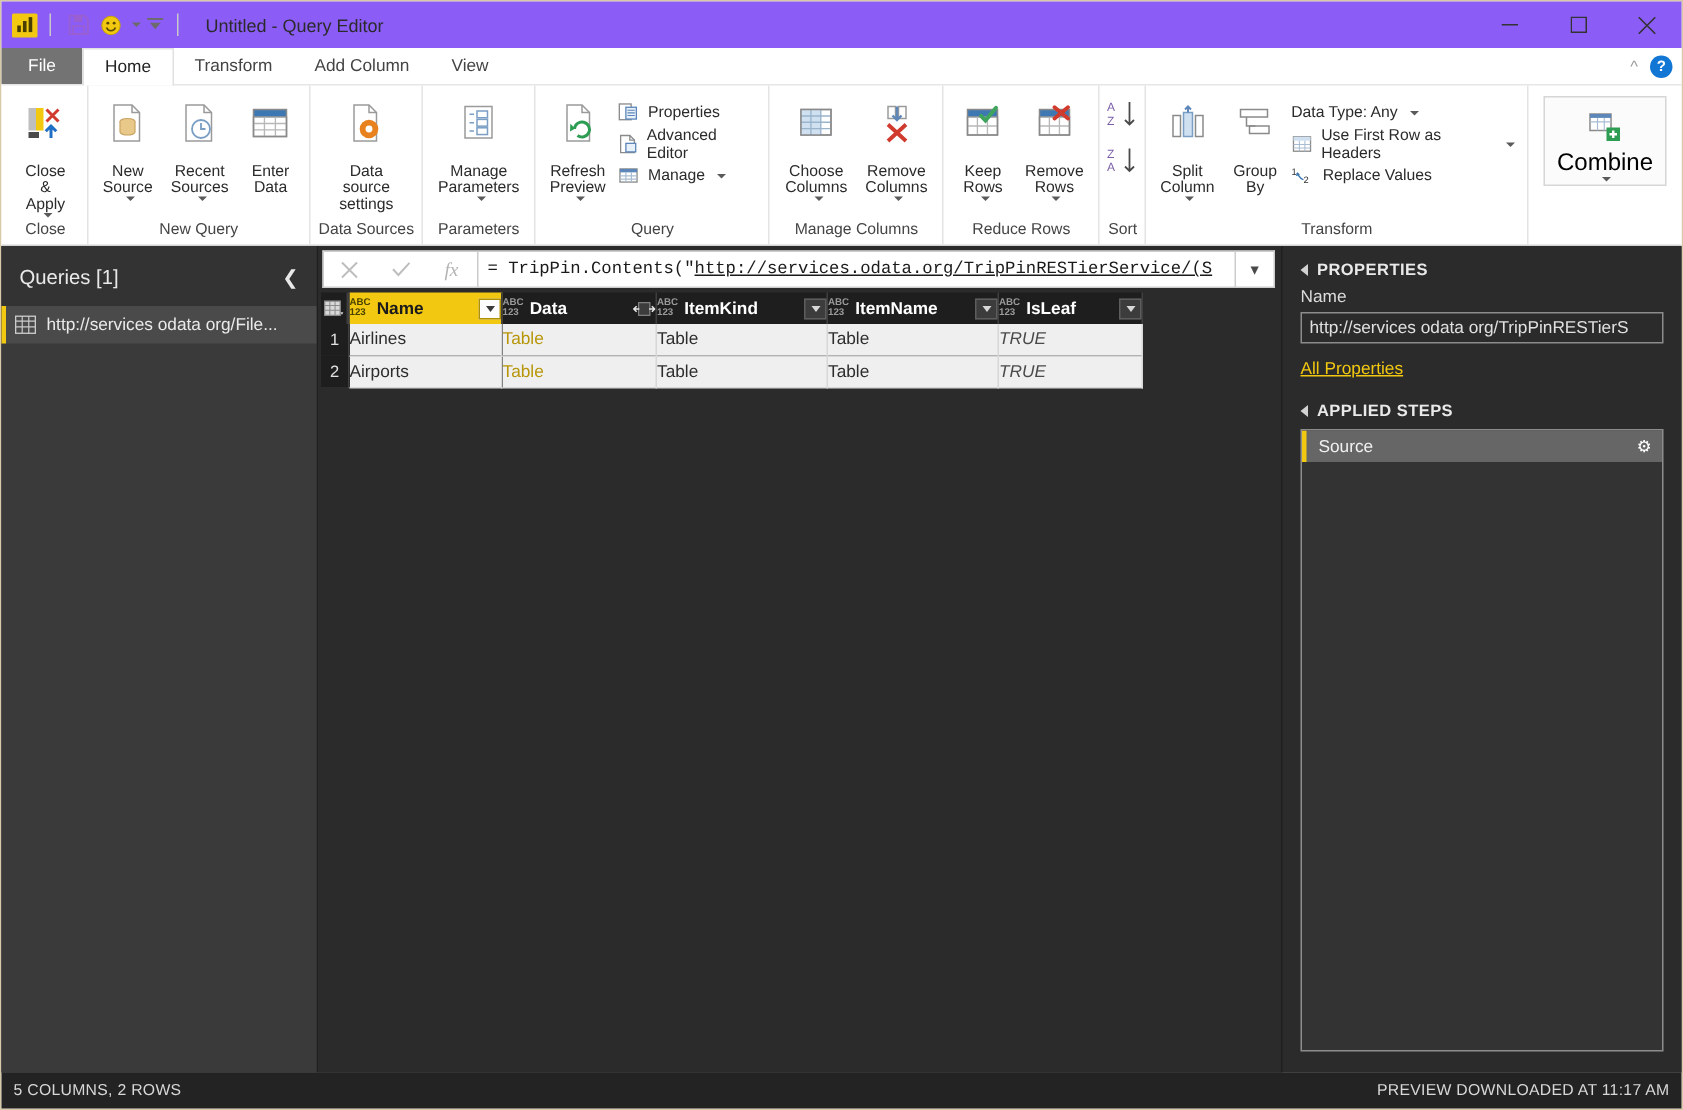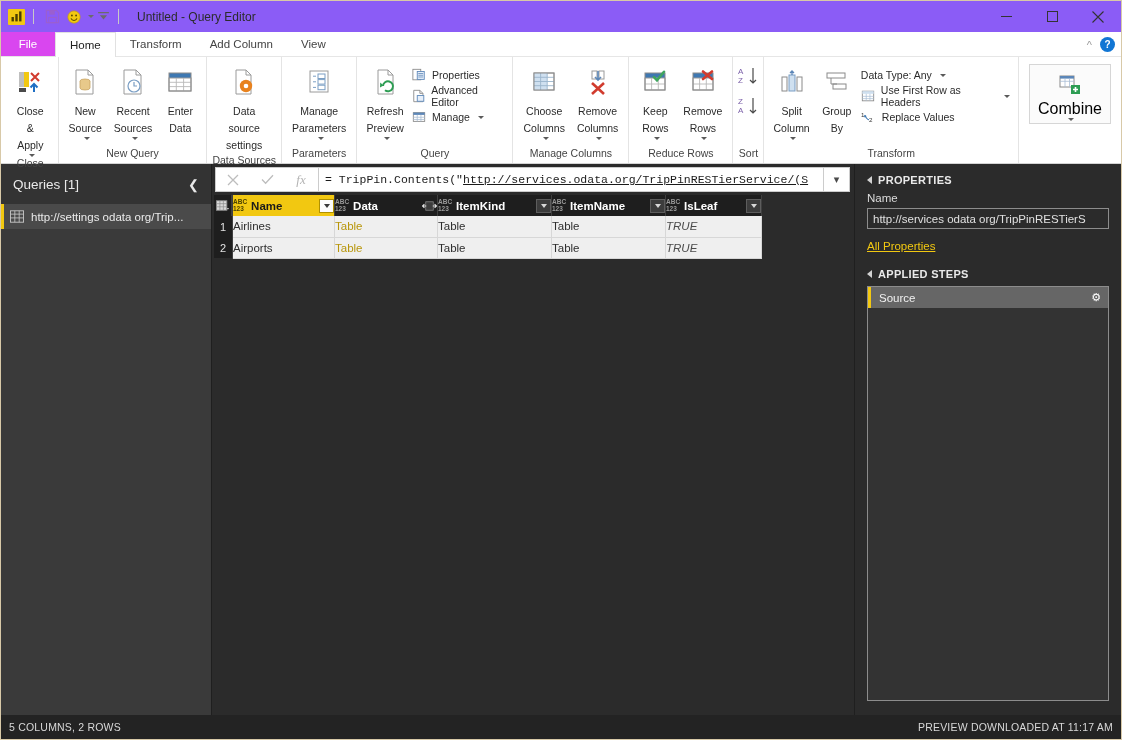--- a/index.html
+++ b/index.html
@@ -72,7 +72,7 @@
     border-bottom: 1px solid #e6e6e6;
   }
   .tab-file {
-    width: 54px; background: #d946ef; color: #ffffff;
+    width: 54px; background: #737373; color: #ffffff;
     display: flex; align-items: center; justify-content: center;
     font-size: 11.5px;
   }

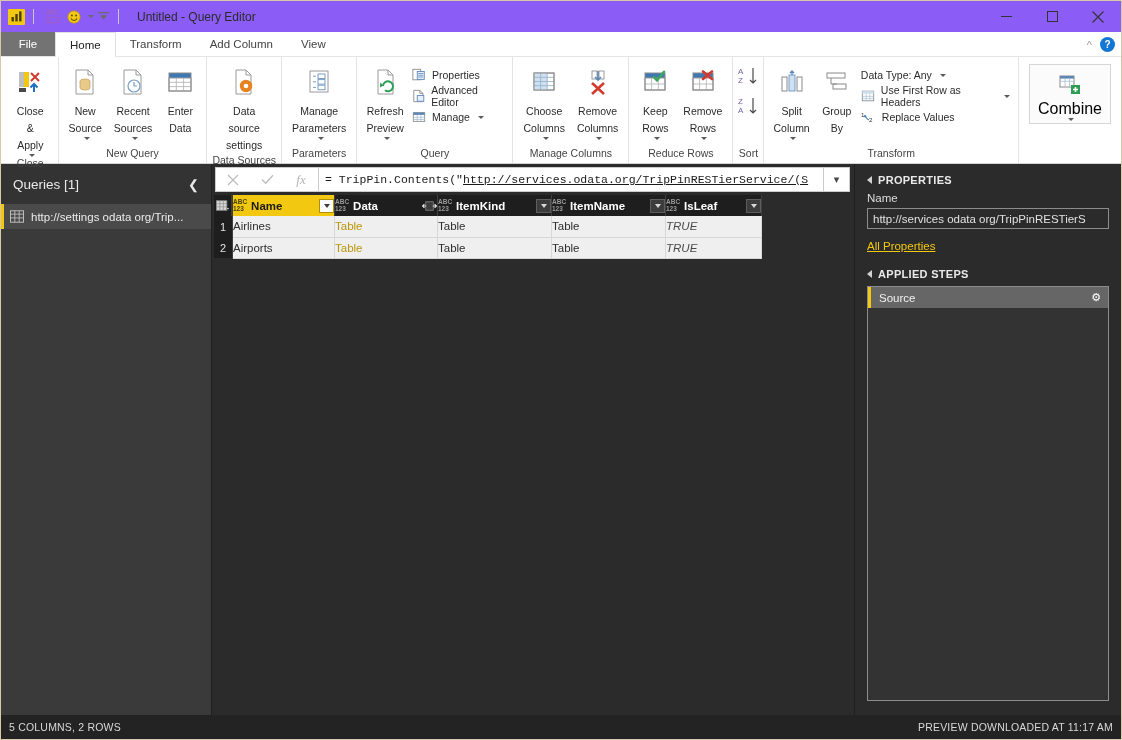--- a/index.html
+++ b/index.html
@@ -131,7 +131,7 @@
   }
   .bigbtn .ico { height: 34px; display:flex; align-items:center; justify-content:center; }
   .bigbtn .lbl {
-    font-size: 10.5px; color: #2b2b2b; line-height: 17px; margin-top: 4px;
+    font-size: 10.5px; color: #2b2b2b; line-height: 11px; margin-top: 10px;
     white-space: pre-line;
   }
   .smallcol { display:flex; flex-direction: column; padding-top: 4px; gap: 3px; }

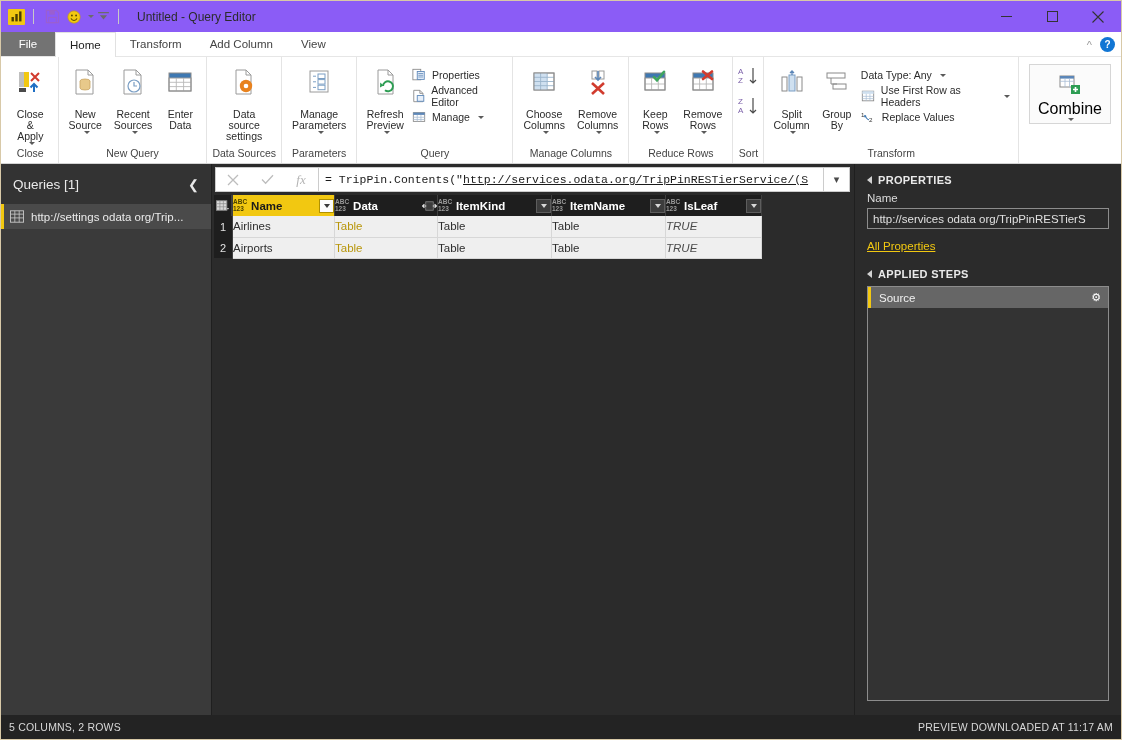--- a/index.html
+++ b/index.html
@@ -751,7 +751,7 @@
             <path d="M0.5 4.3 h15 M0.5 8.6 h15 M5.5 0.5 v13 M10.5 0.5 v13" stroke="#cccccc" stroke-width="0.9"></path>
           </svg>
         </span>
-        <span class="qlabel">http://settings odata org/Trip...</span>
+        <span class="qlabel">http://services odata org/File...</span>
       </div>
       <div class="queries-rest"></div>
     </div>

